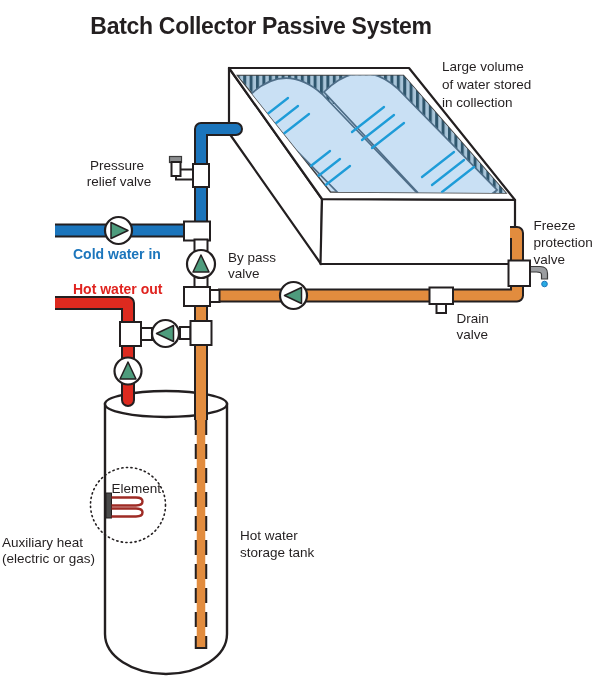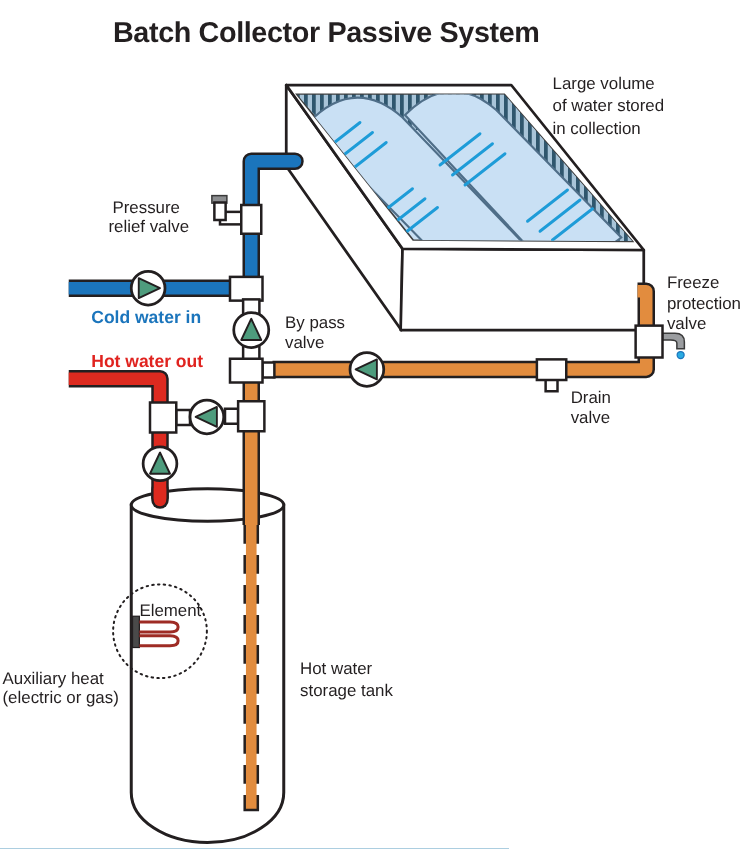--- a/index.html
+++ b/index.html
@@ -3,7 +3,7 @@
 <meta charset="utf-8">
 <style>
   html,body{margin:0;padding:0;background:#ffffff;}
-  .stage{position:relative;width:600px;height:679px;background:#0369a1;overflow:hidden;
+  .stage{position:relative;width:600px;height:679px;background:#fde047;overflow:hidden;
          font-family:"Liberation Sans", sans-serif;}
   svg{display:block;}
   .ttl{font-family:"Liberation Sans",sans-serif;font-size:23px;font-weight:bold;fill:#231F20;letter-spacing:-0.3px;}

